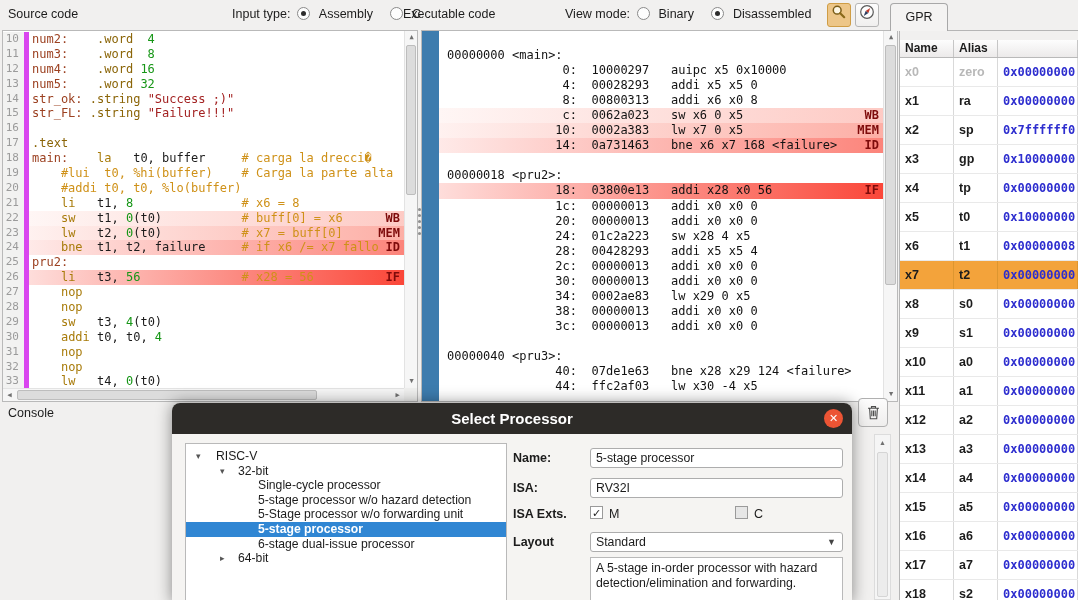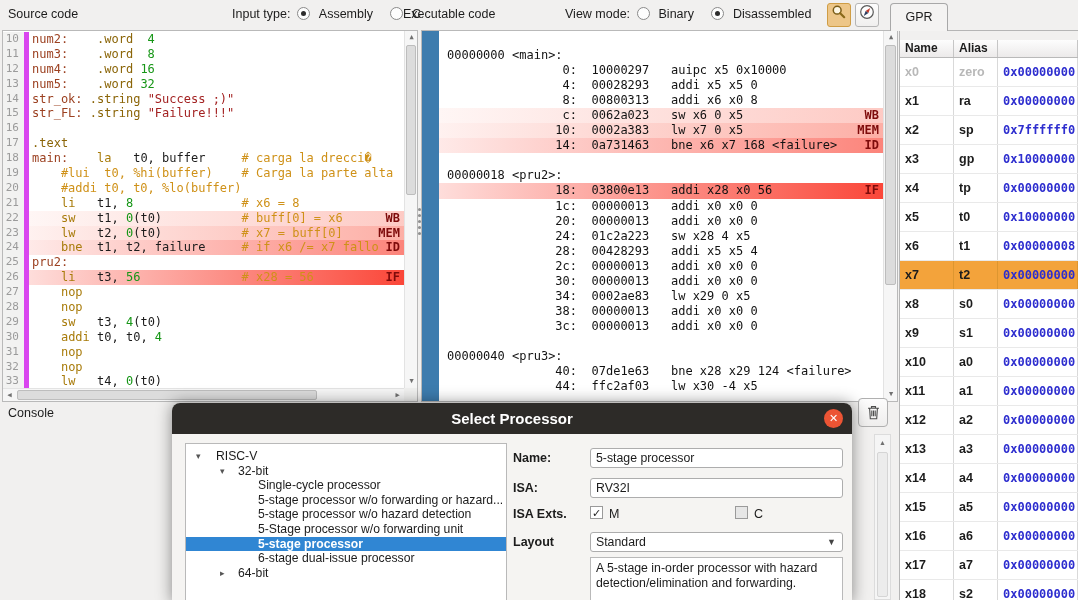--- a/index.html
+++ b/index.html
@@ -355,7 +355,6 @@
       <div class="tr-item d0"><span class="arrow">▾</span><span class="lab">RISC-V</span></div>
       <div class="tr-item d1"><span class="arrow">▾</span><span class="lab">32-bit</span></div>
       <div class="tr-item d2"><span class="lab">Single-cycle processor</span></div>
-      <div class="tr-item d2"><span class="lab">5-stage processor w/o forwarding or hazard...</span></div>
       <div class="tr-item d2"><span class="lab">5-stage processor w/o hazard detection</span></div>
       <div class="tr-item d2"><span class="lab">5-Stage processor w/o forwarding unit</span></div>
       <div class="tr-item d2 selected"><span class="lab">5-stage processor</span></div>

